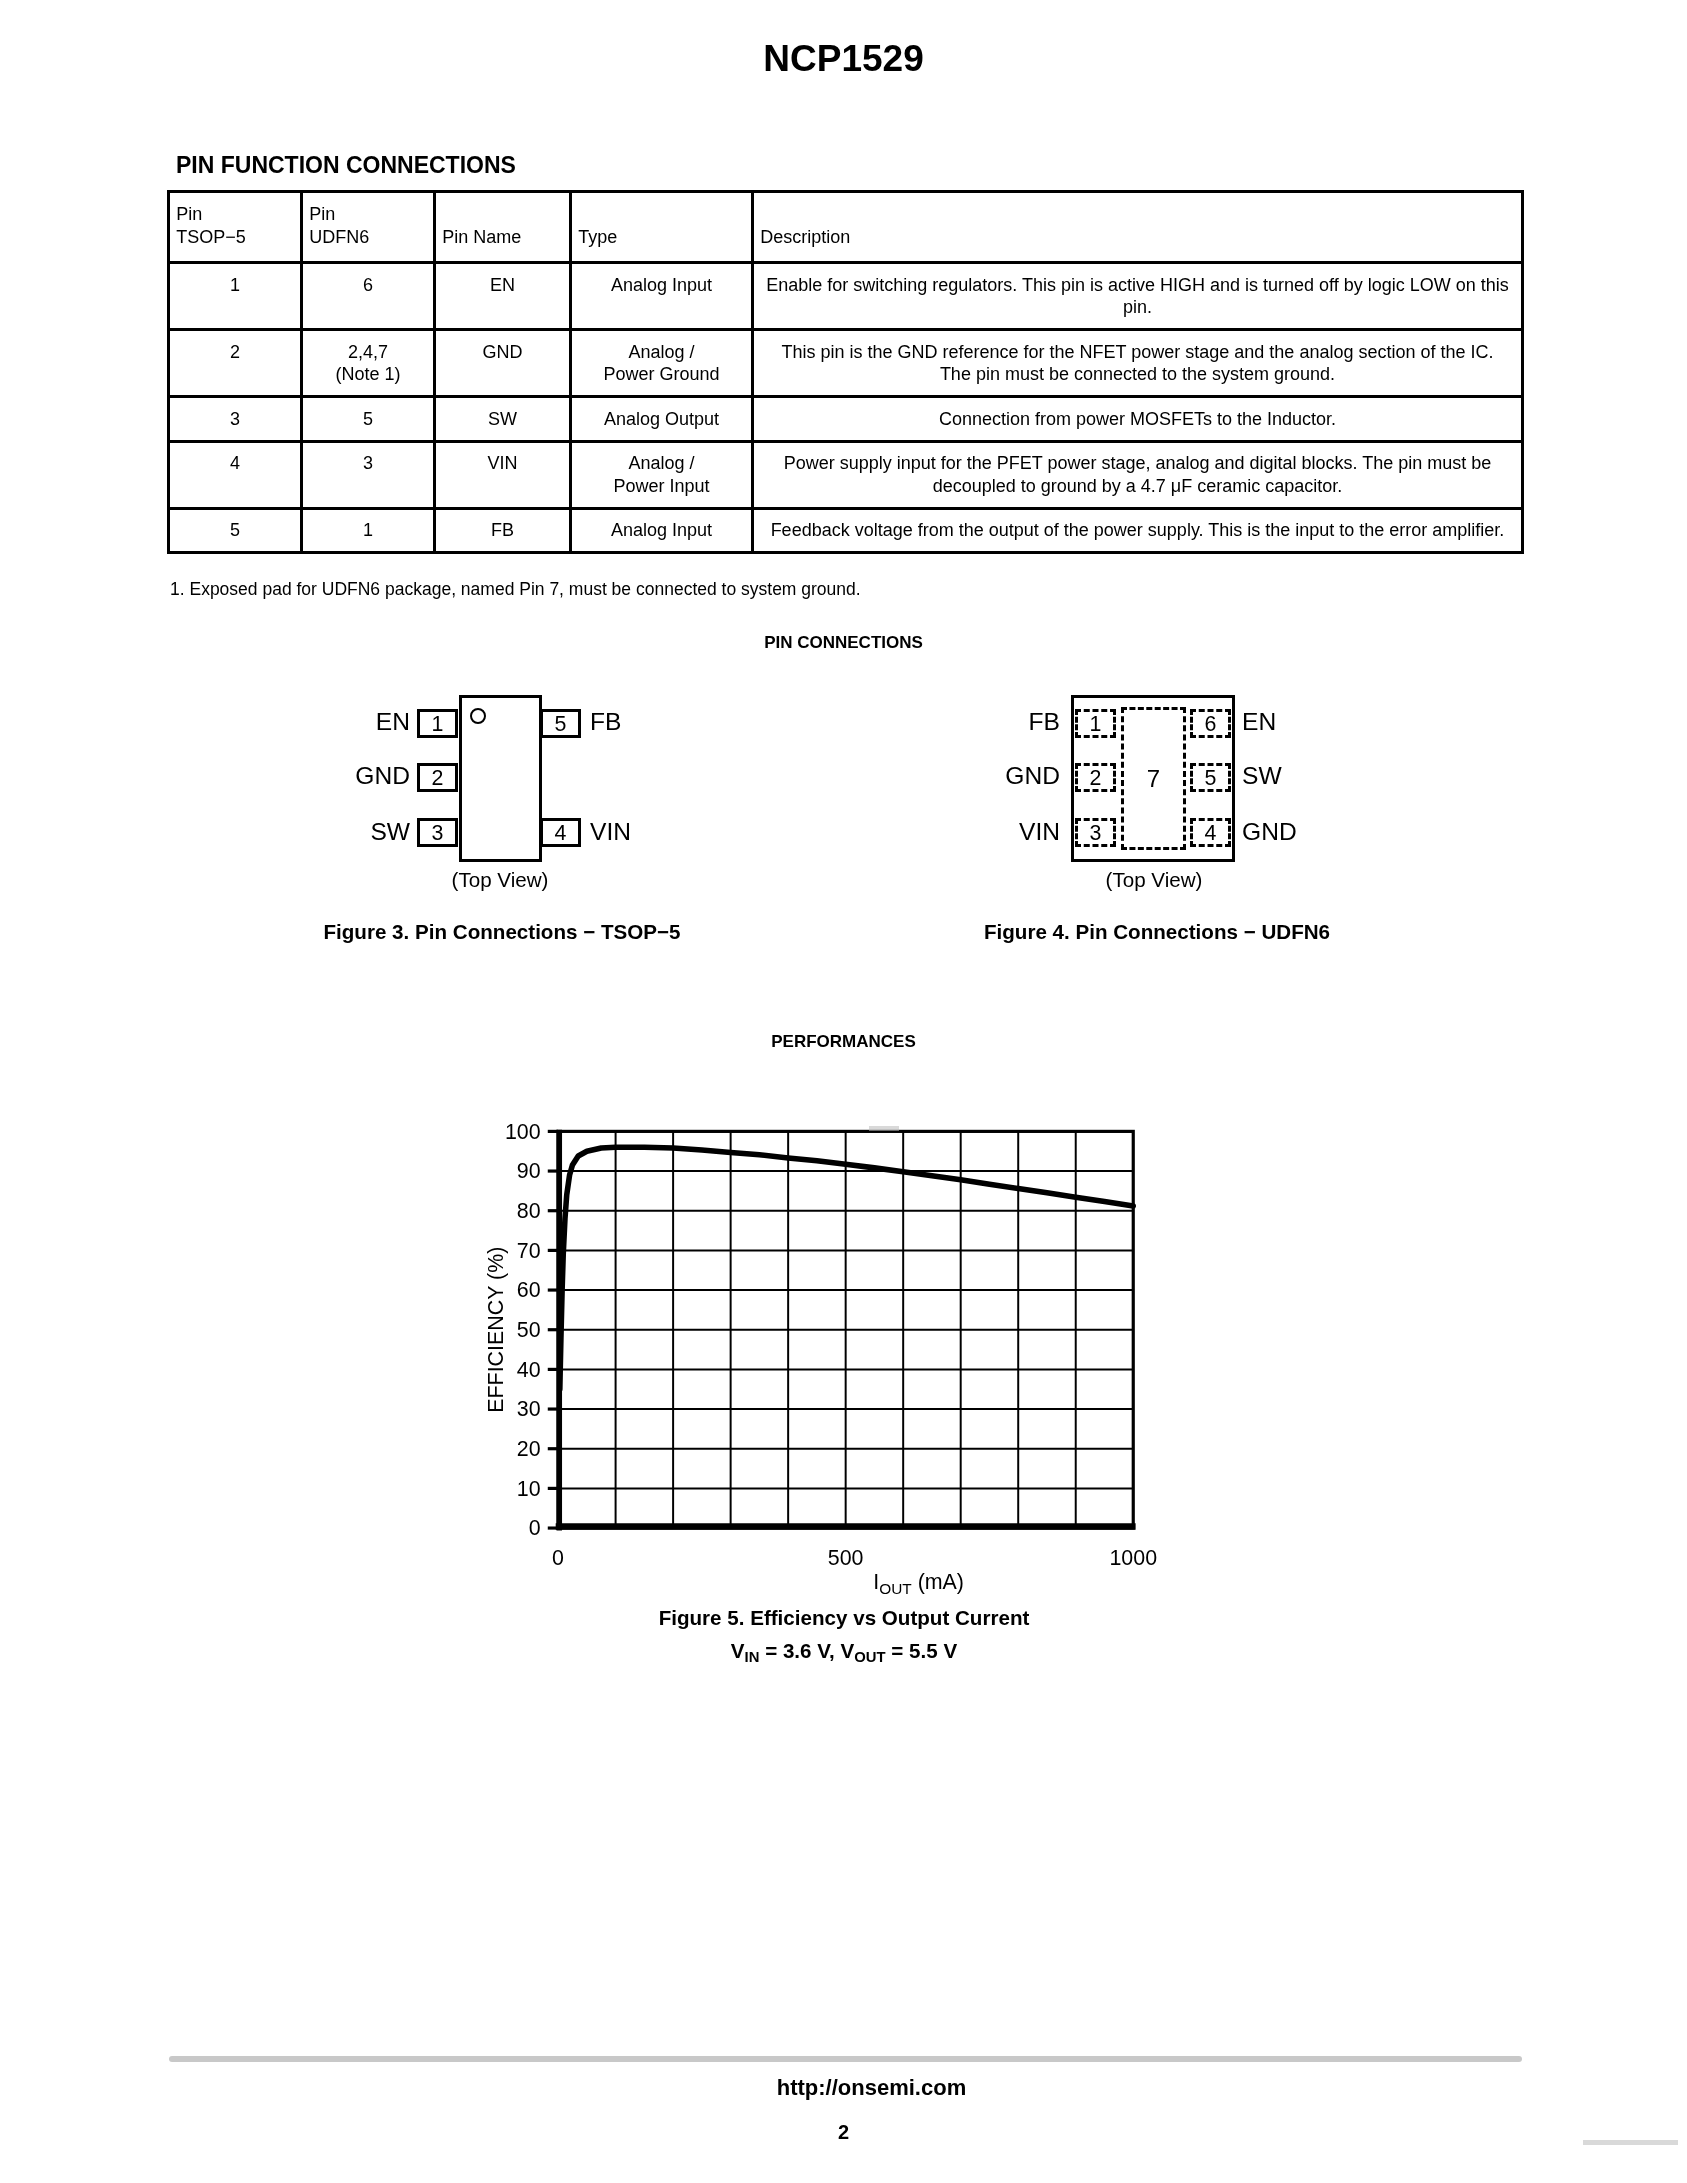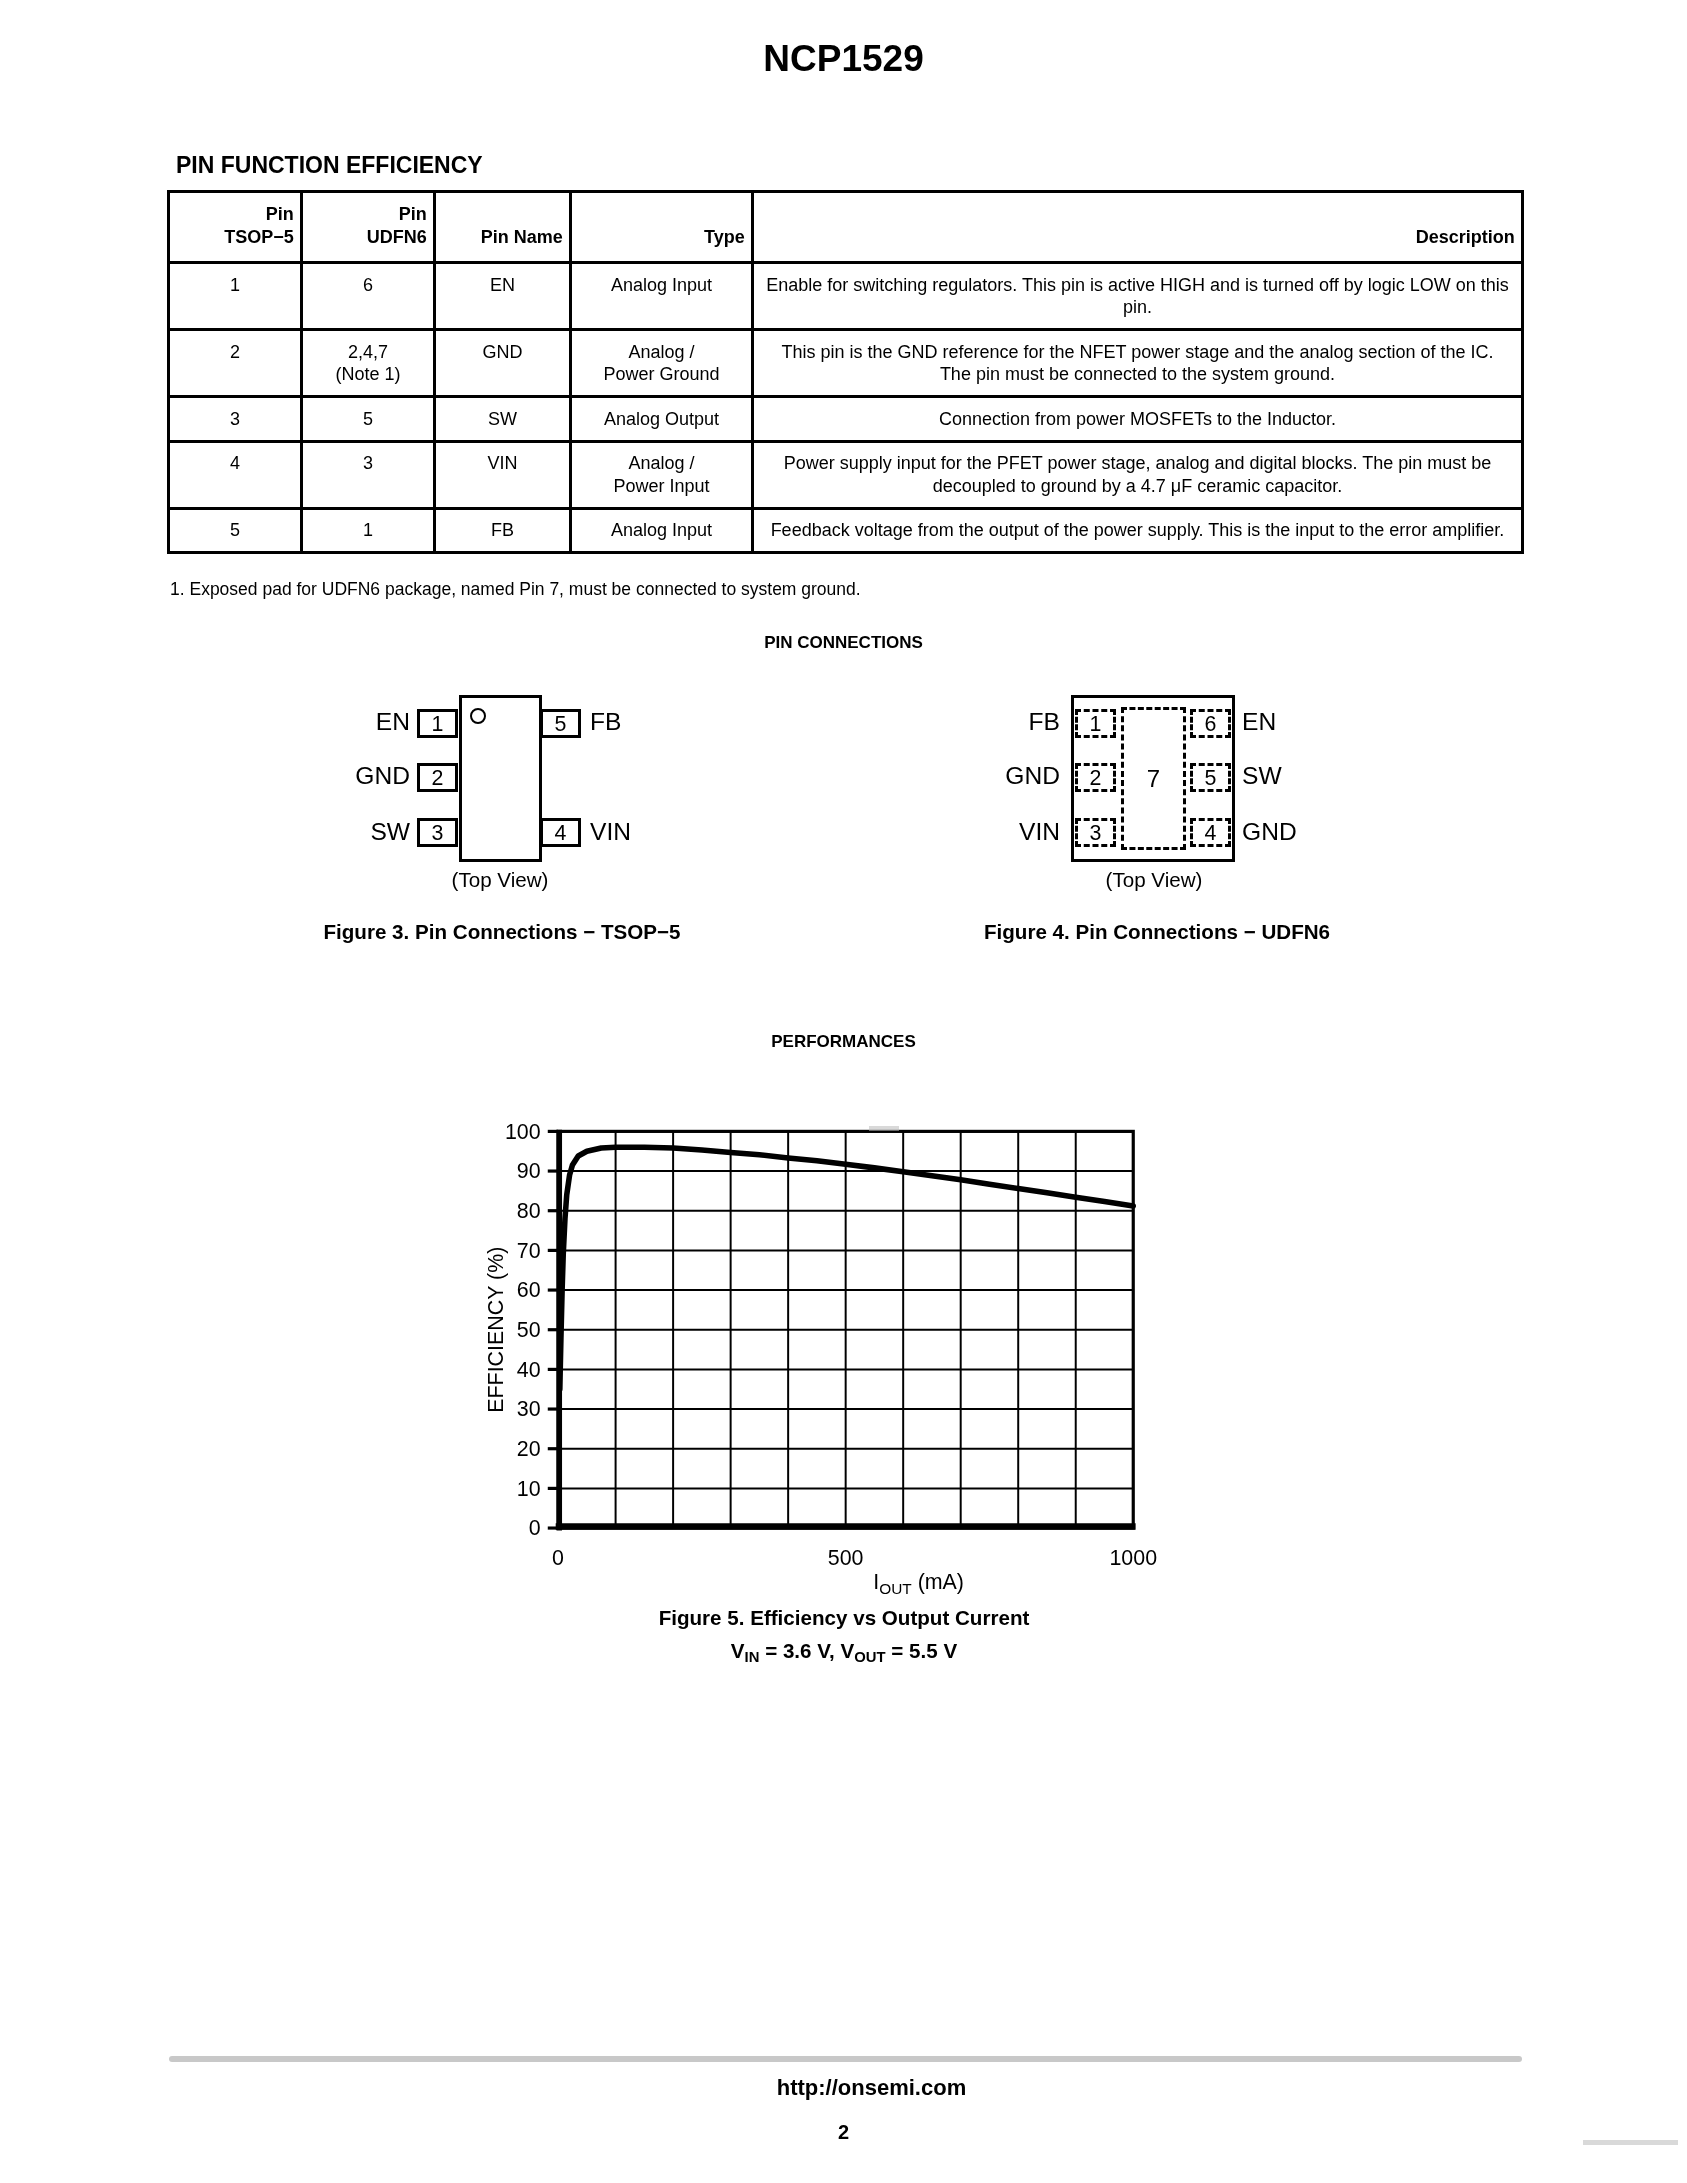--- a/index.html
+++ b/index.html
@@ -90,7 +90,7 @@
 
   <div class="page-title">NCP1529</div>
 
-  <div class="left-heading">PIN FUNCTION EFFICIENCY</div>
+  <div class="left-heading">PIN FUNCTION CONNECTIONS</div>
 
   <table class="pinfunc">
     <colgroup>

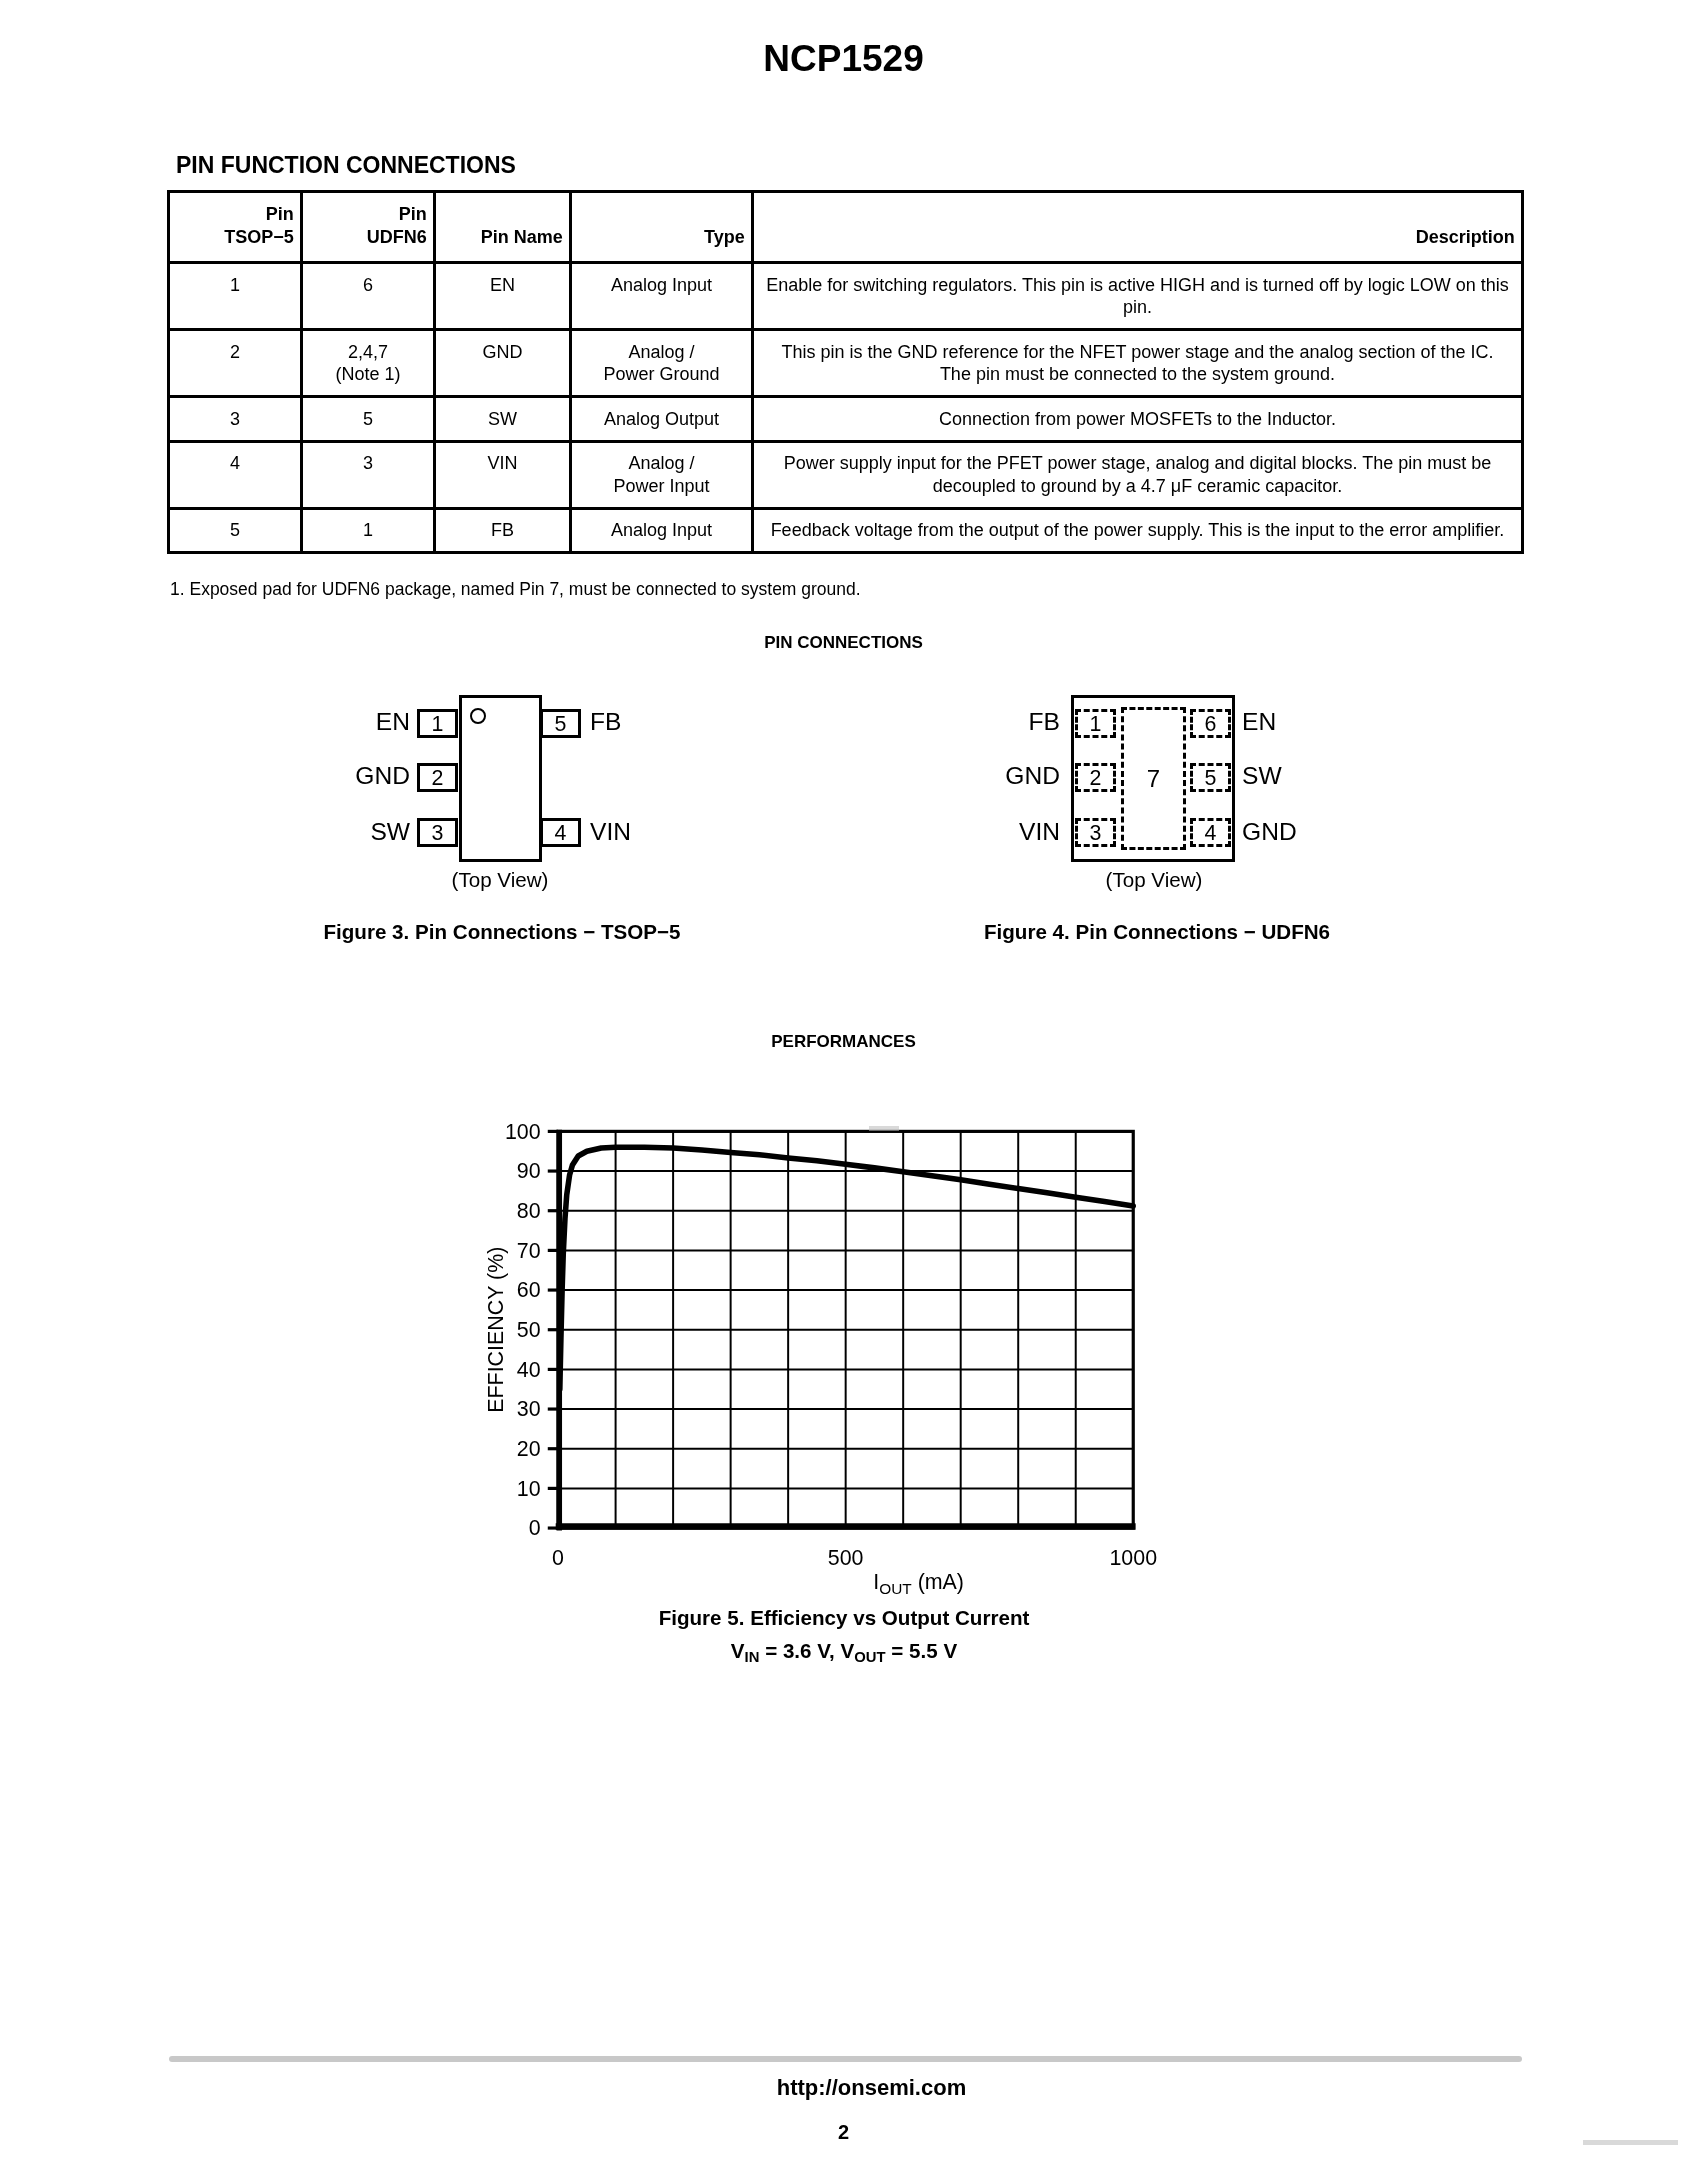--- a/index.html
+++ b/index.html
@@ -29,7 +29,7 @@
     border:3.2px solid #000;font-size:18px;
   }
   table.pinfunc th{
-    font-weight:bold;vertical-align:bottom;text-align:right;
+    font-weight:normal;vertical-align:bottom;text-align:left;
     padding:9.5px 6.3px 12.7px;white-space:pre-line;line-height:1.28;
   }
   table.pinfunc td{

